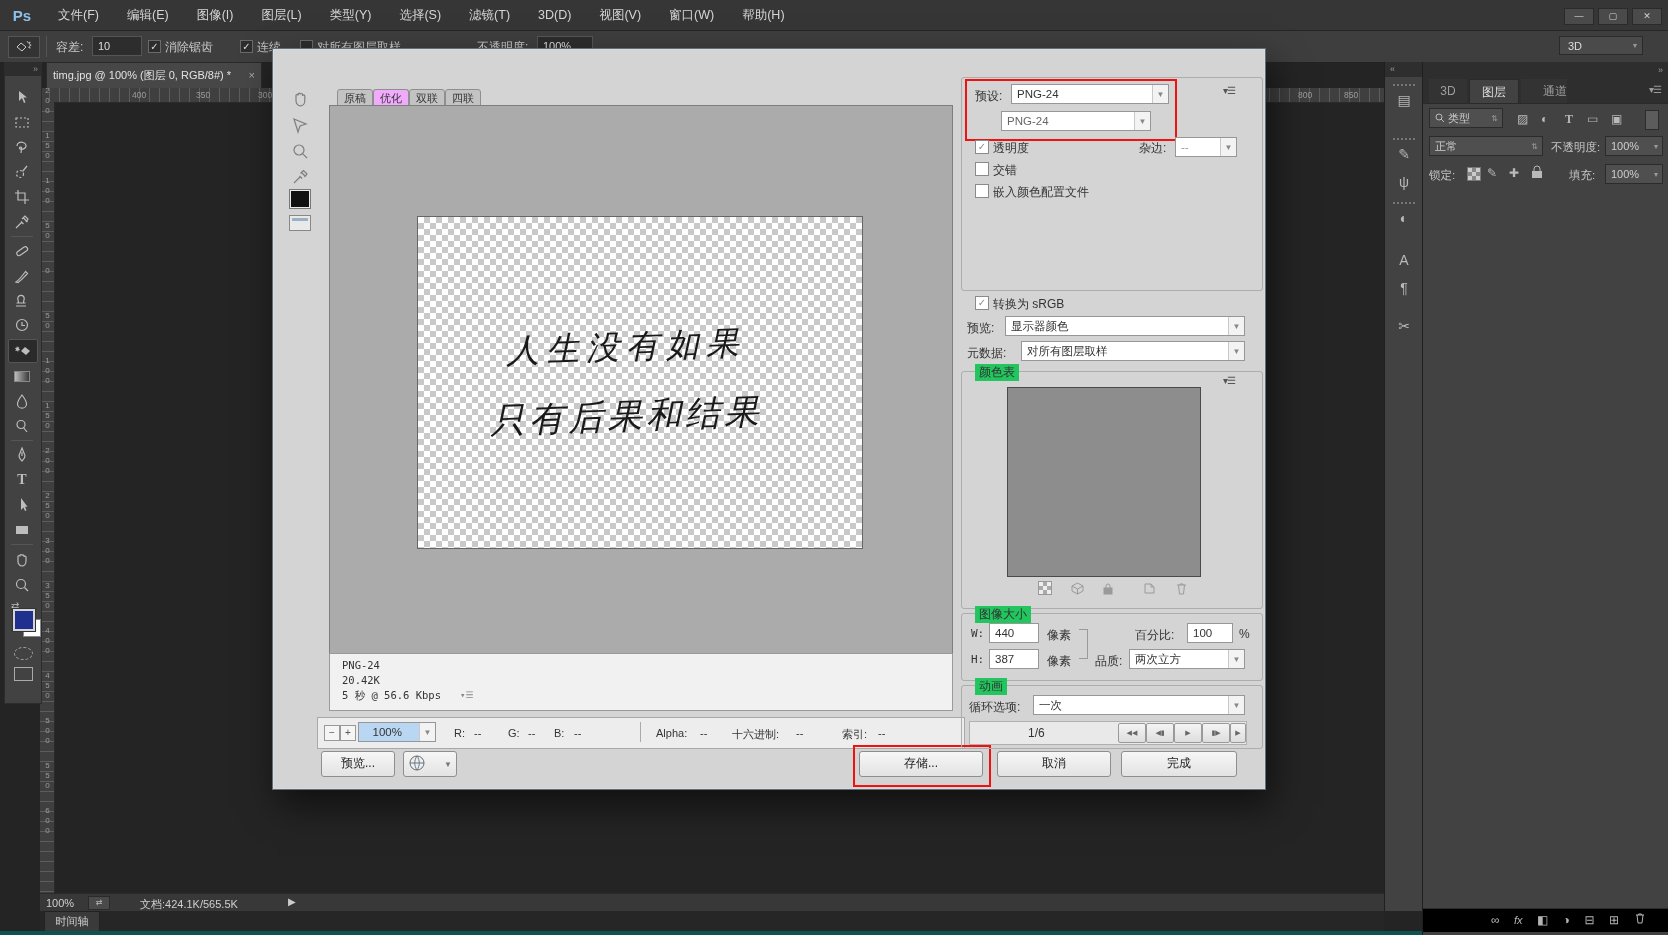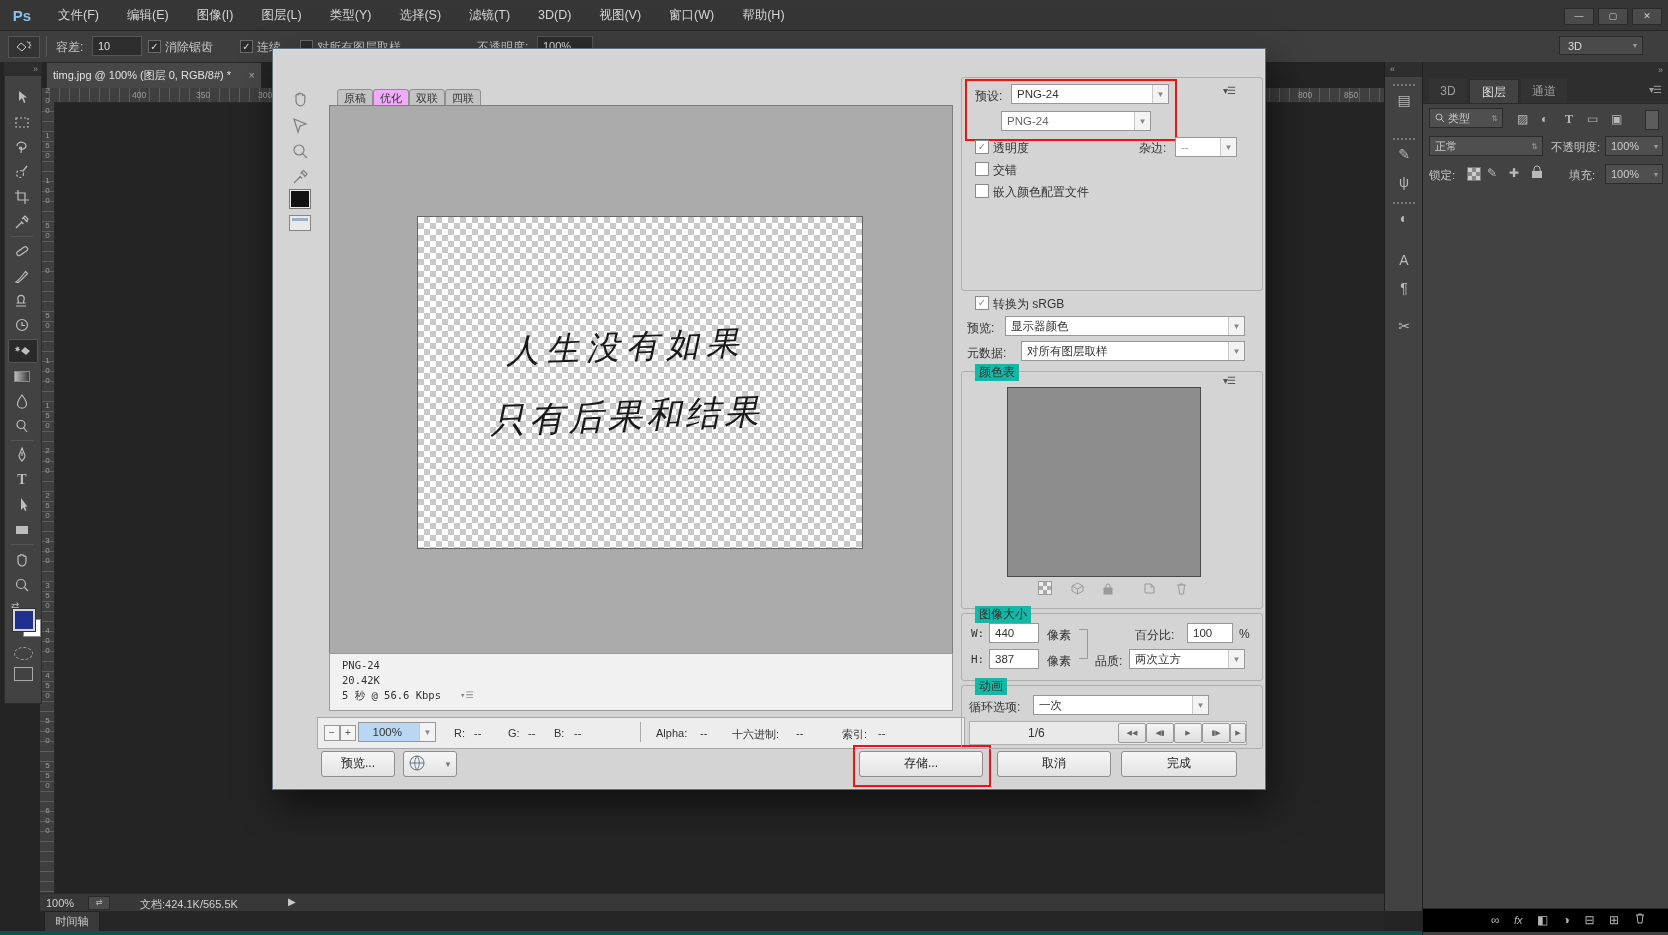--- a/index.html
+++ b/index.html
@@ -497,7 +497,7 @@
     <div id="ptabbar"></div>
     <div class="ptab" style="left:6px;width:38px;">3D</div>
     <div class="ptab on" style="left:46px;width:50px;">图层</div>
-    <div class="ptab" style="left:98px;width:46px;">通道</div>
+    <div class="ptab" style="left:98px;width:46px;text-align:right;">通道</div>
     <span class="a" style="left:226px;top:22px;color:#9a9a9a;font-size:10px;letter-spacing:-1px;">▾☰</span>
 
     <div class="pfield" style="left:6px;top:46px;width:74px;">

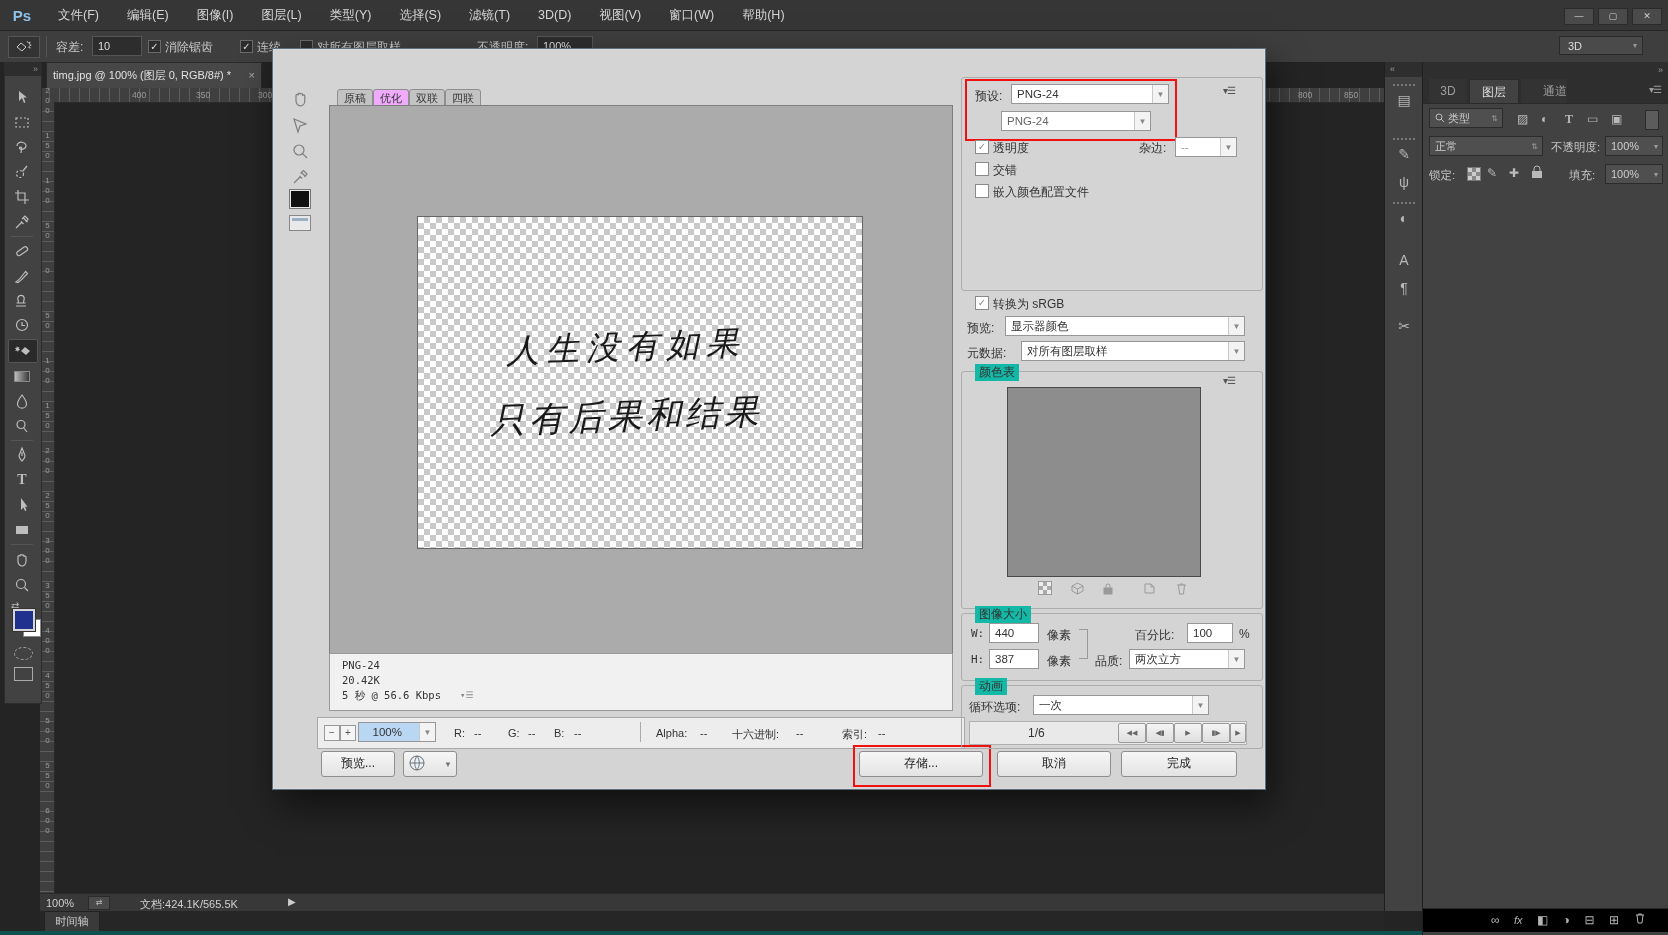--- a/index.html
+++ b/index.html
@@ -68,7 +68,7 @@
        line-height:11px;text-align:center;color:#8a8a8a;}
   .dlbl{position:absolute;font-size:12px;color:#333;white-space:nowrap;}
   .fs{position:absolute;border:1px solid #adadad;border-radius:3px;}
-  .fslbl{position:absolute;font-size:12px;color:#333;background:#14b8a6;padding:0 4px;}
+  .fslbl{position:absolute;font-size:12px;color:#333;background:#22c55e;padding:0 4px;}
   .redbox{position:absolute;border:2px solid #f21111;}
   .pmenu{position:absolute;color:#555;font-size:10px;letter-spacing:-1px;}
   .pbtn{position:absolute;width:26px;height:18px;background:linear-gradient(#f4f4f4,#dedede);border:1px solid #9a9a9a;

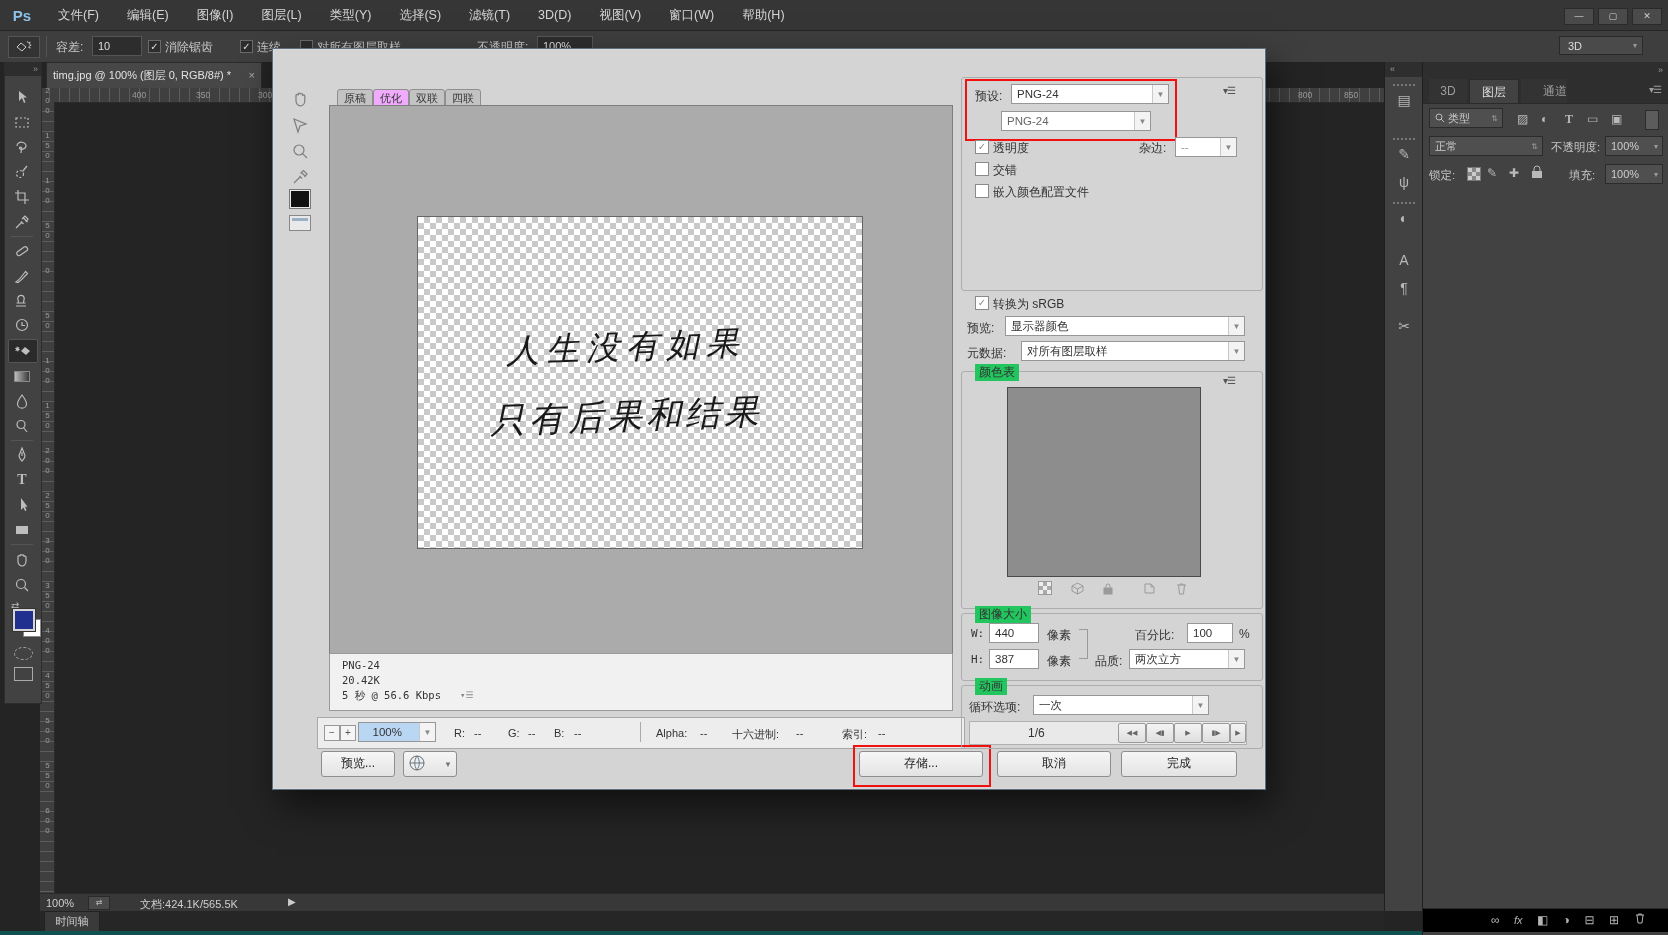--- a/index.html
+++ b/index.html
@@ -464,7 +464,7 @@
     <div class="fs" style="left:688px;top:636px;width:300px;height:62px;"></div>
     <span class="fslbl" style="left:702px;top:629px;">动画</span>
     <span class="dlbl" style="left:696px;top:650px;">循环选项:</span>
-    <div class="cmb" style="left:760px;top:646px;width:176px;">
+    <div class="cmb" style="left:760px;top:646px;width:212px;">
       <span>一次</span>
         <span class="car">▼</span>
       </div>

